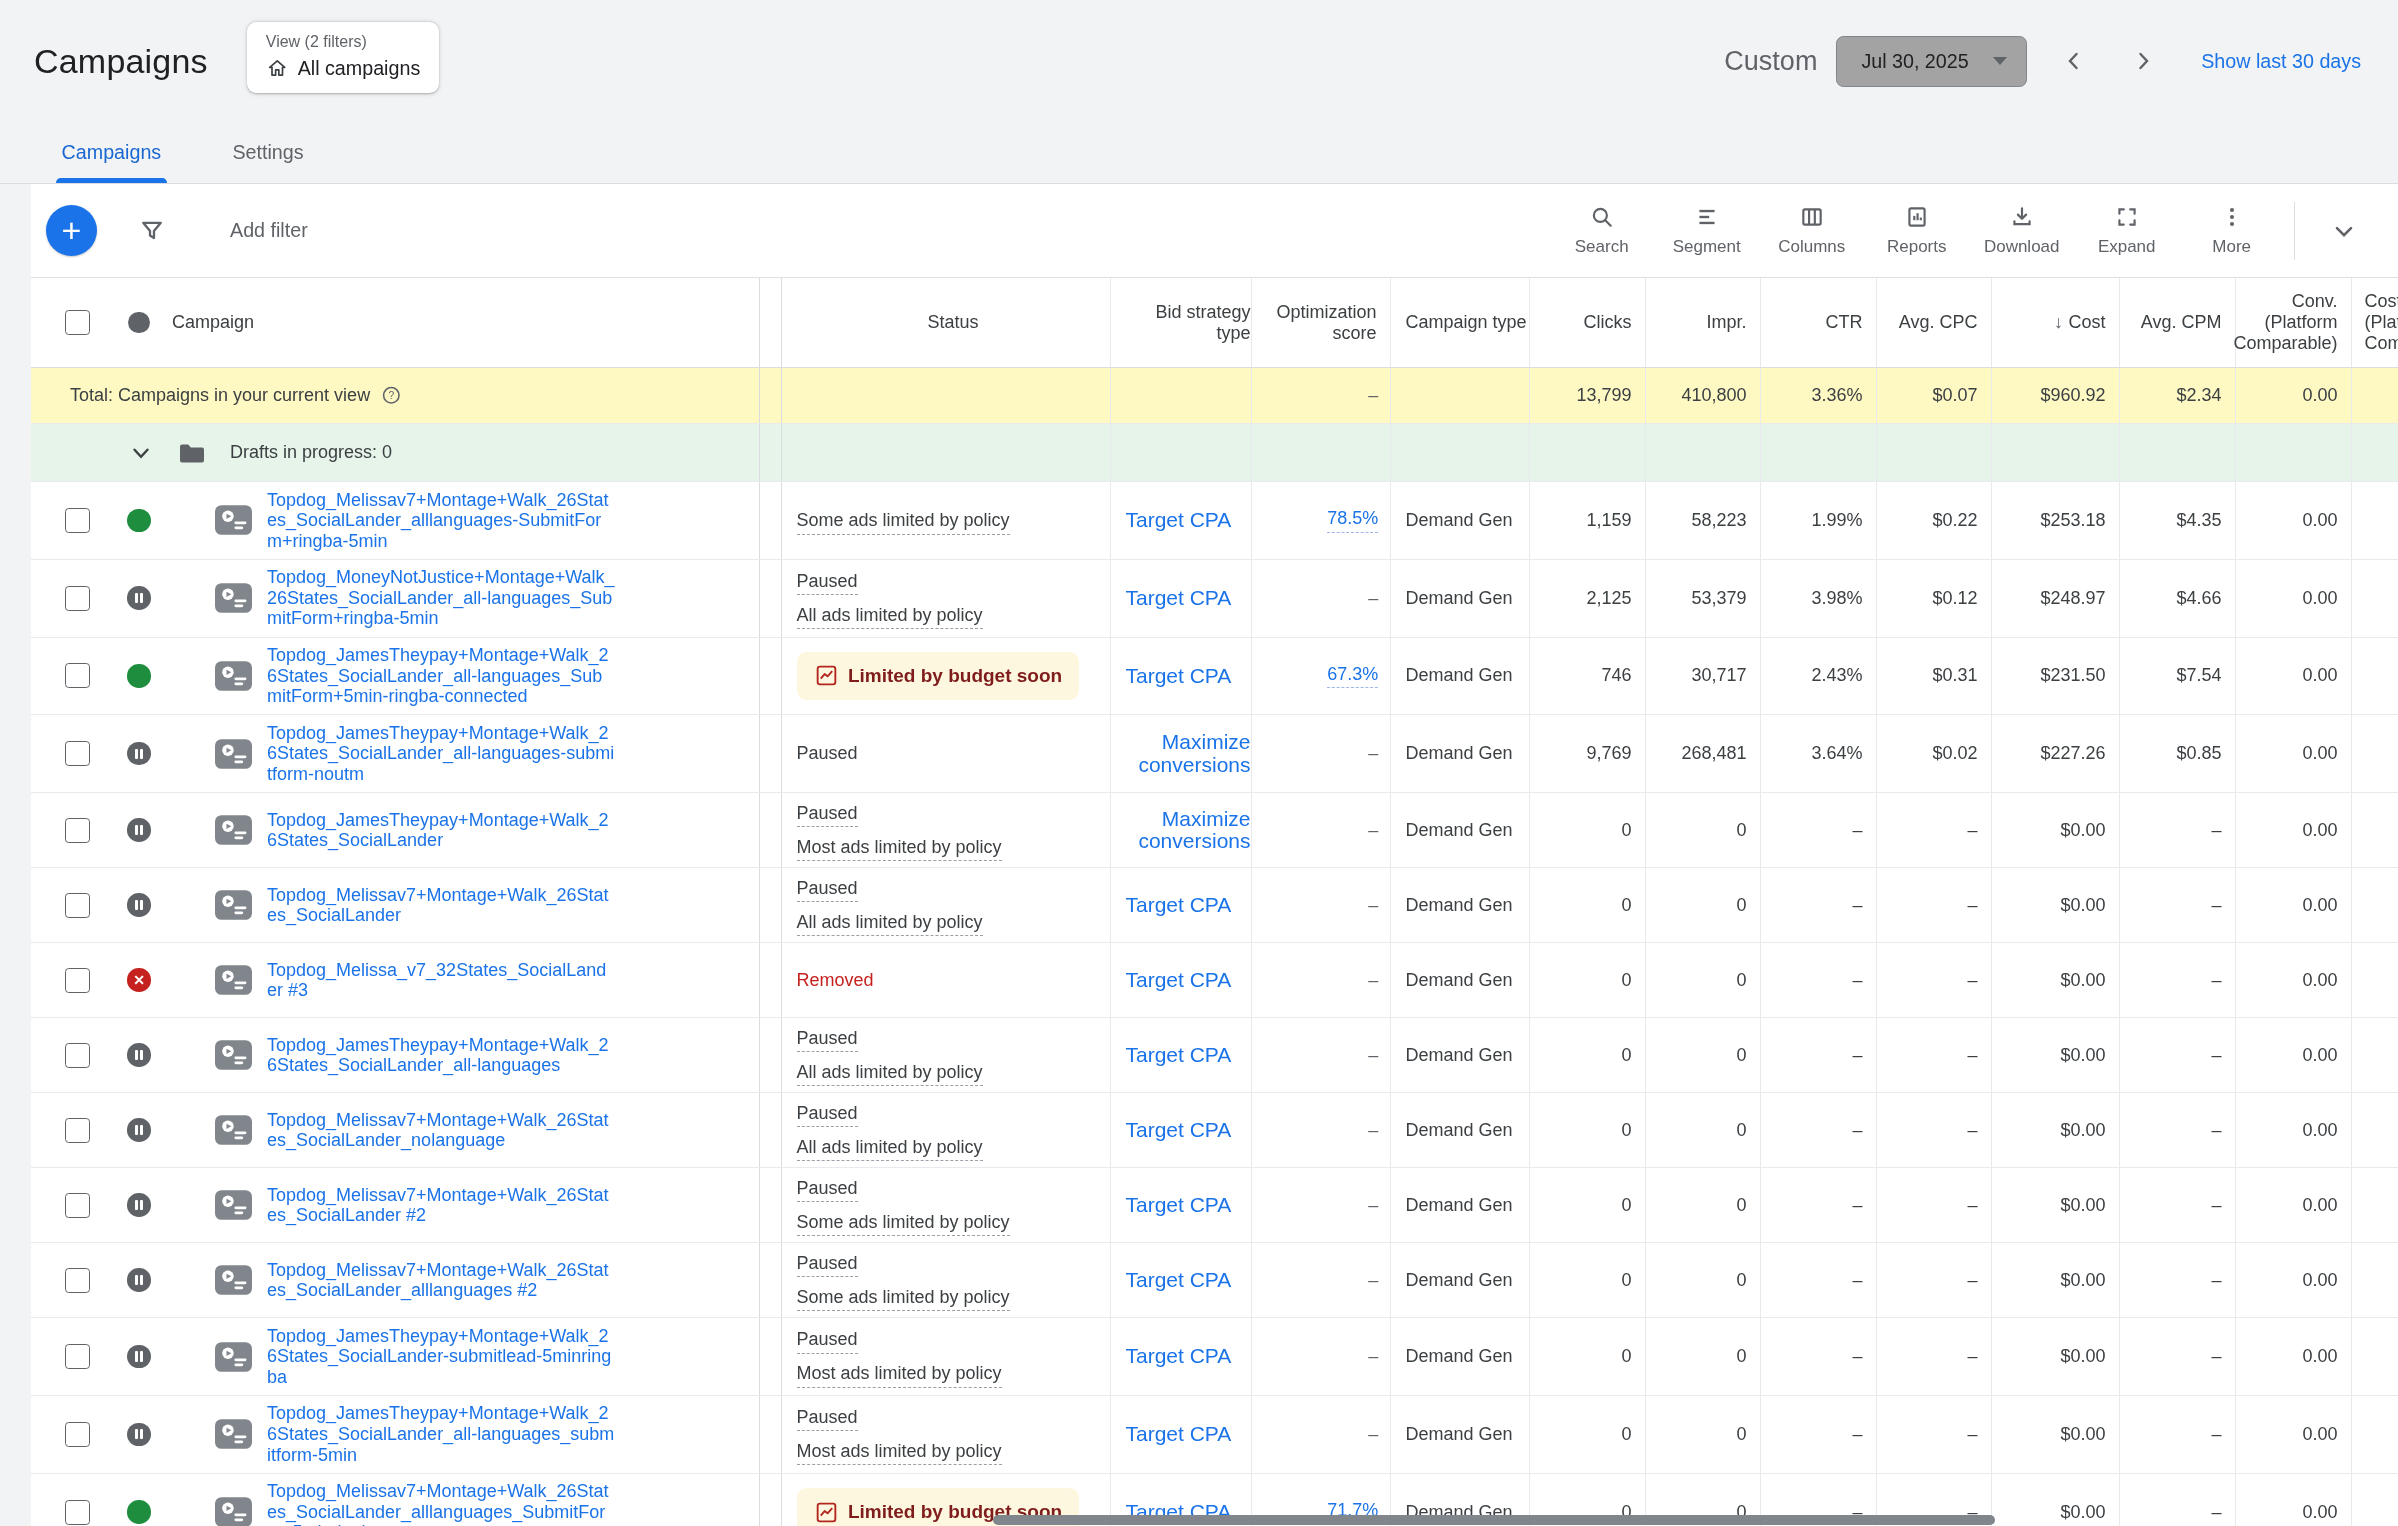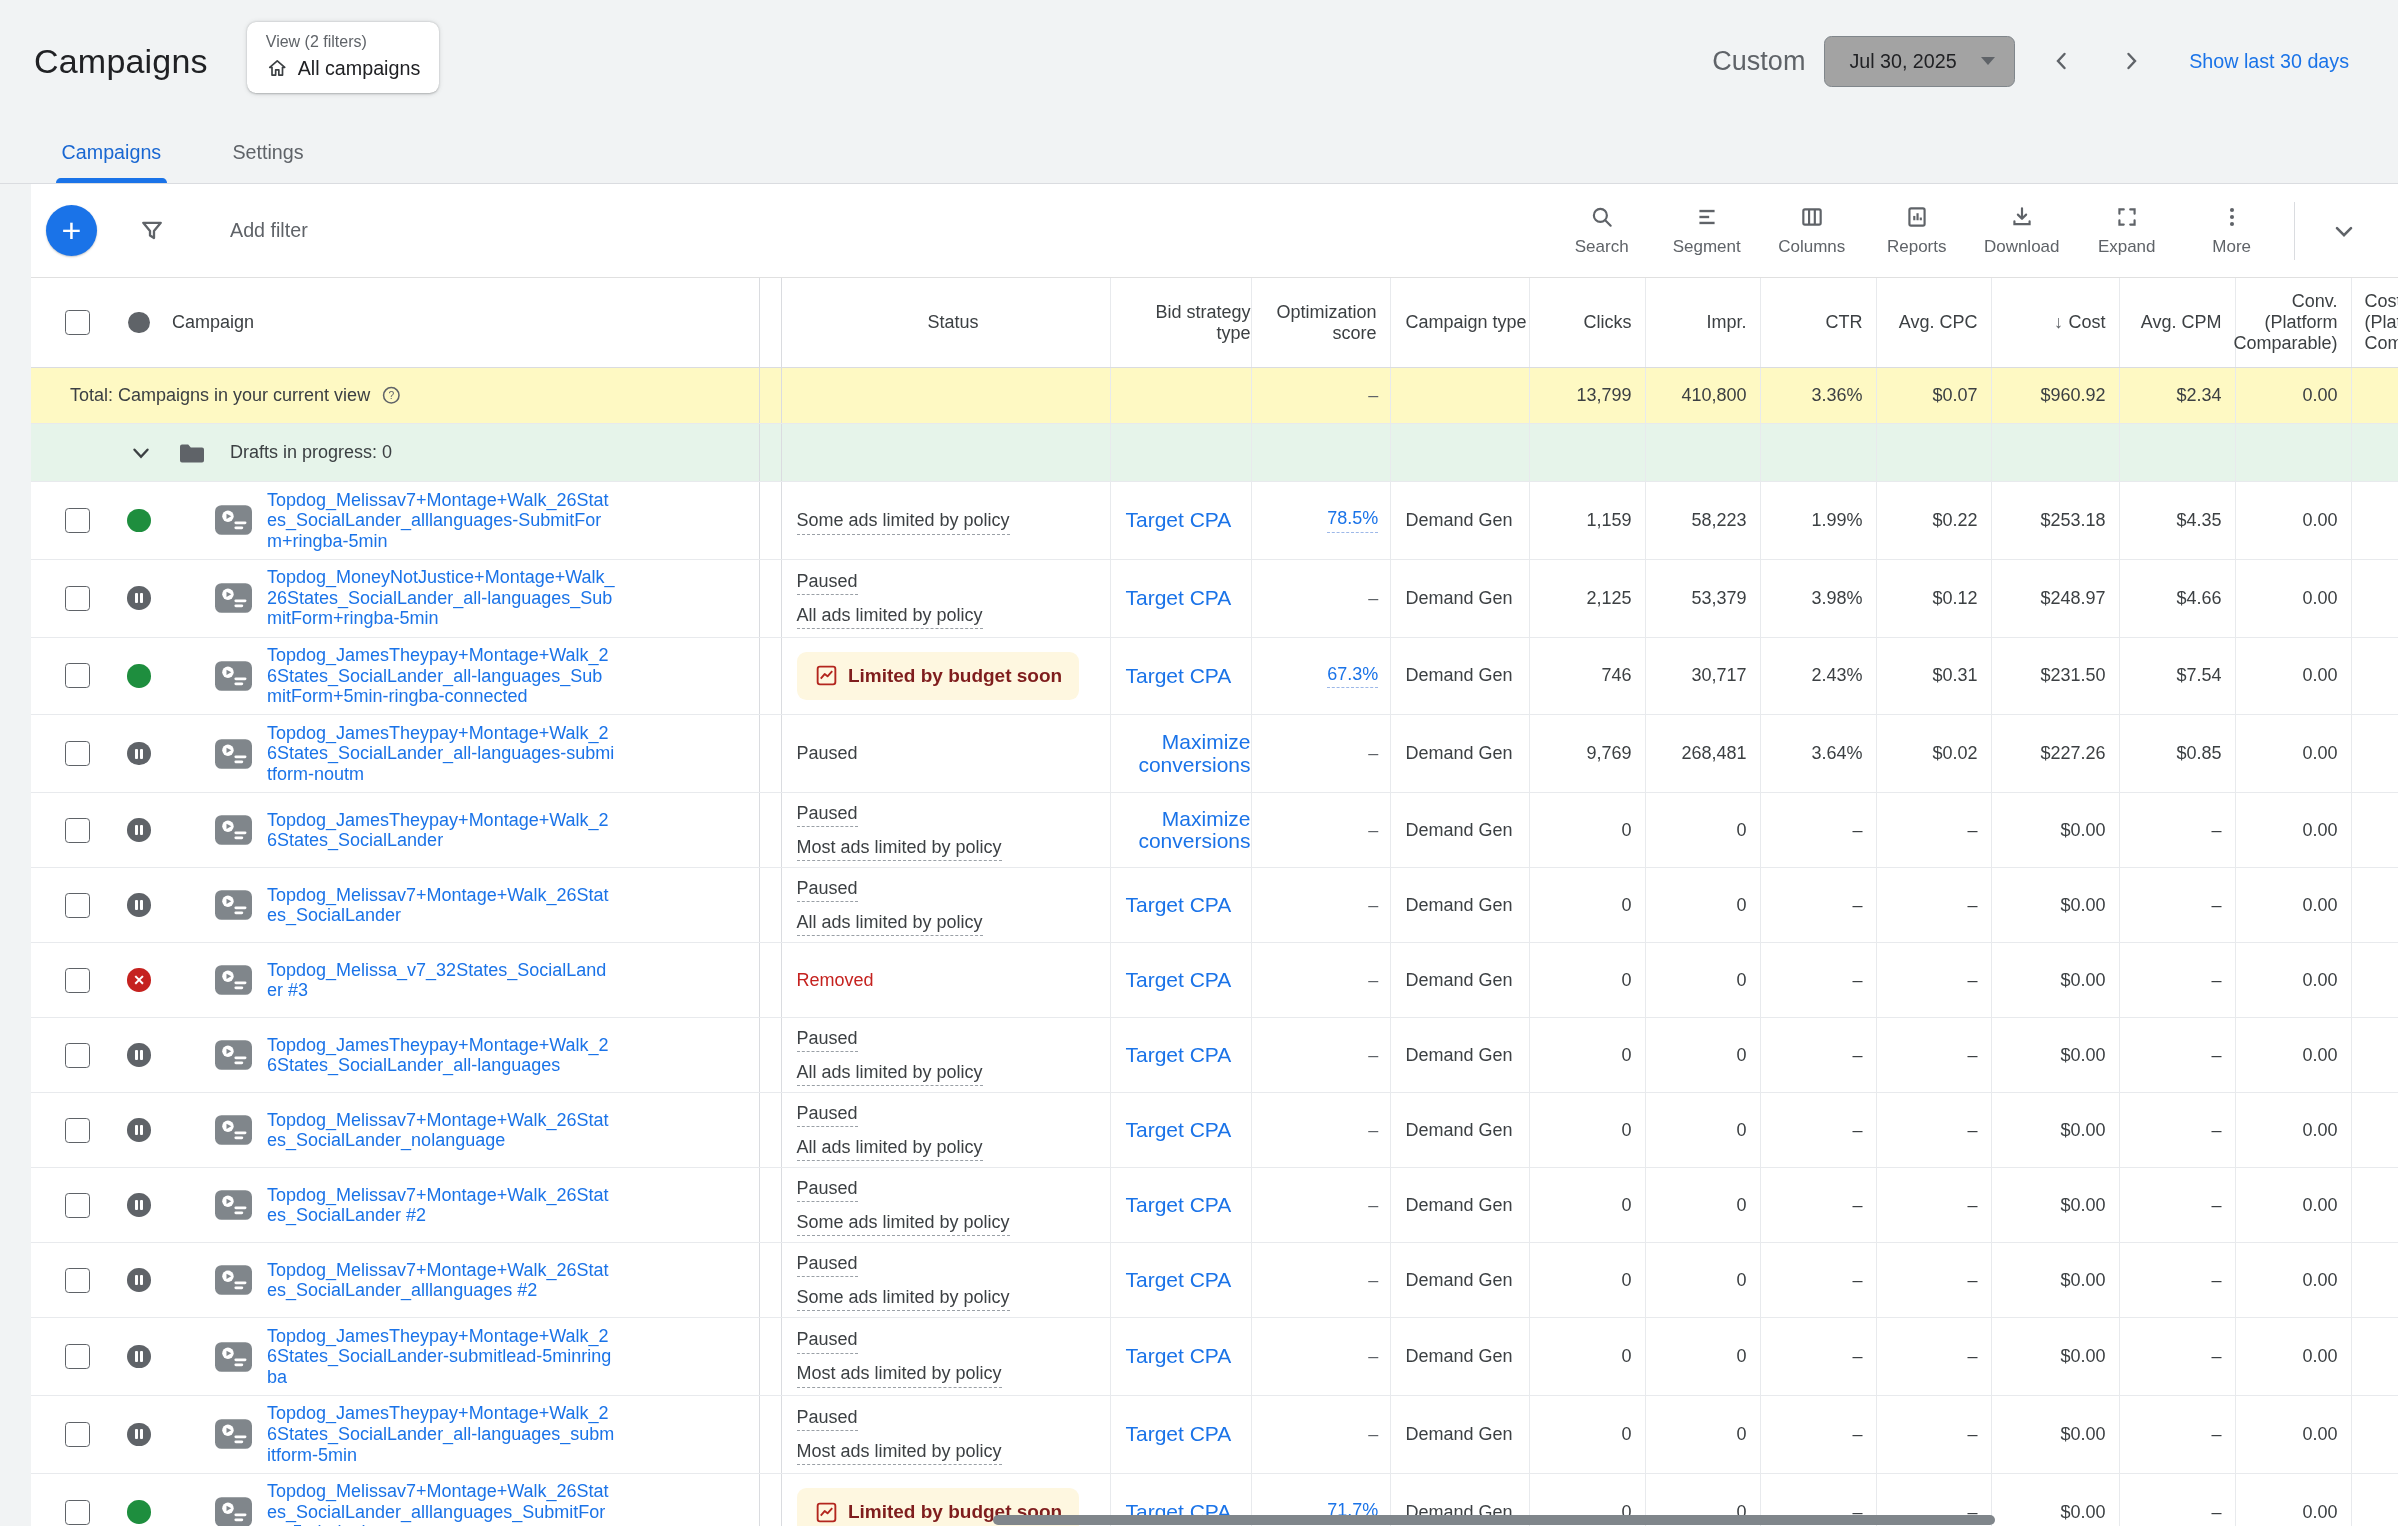--- a/index.html
+++ b/index.html
@@ -32,7 +32,7 @@
   .caret-down { width: 0; height: 0; border-left: 7.5px solid transparent; border-right: 7.5px solid transparent; border-top: 8.4px solid #5f6368; }
   .nav-chev { background: none; border: none; padding: 9.4px; margin-left: 26px; cursor: pointer; display: flex; align-items: center; }
   .link { color: #1a73e8; font-size: 19.7px; font-weight: 500; text-decoration: none; cursor: pointer; }
-  .date-area .link { margin-left: 37px; margin-right: 16px; }
+  .date-area .link { margin-left: 37px; margin-right: 4px; }
 
   
   .tabs { height: 62px; display: flex; align-items: flex-end; padding-left: 56px; border-bottom: 0.9px solid #dadce0; gap: 60px; }

